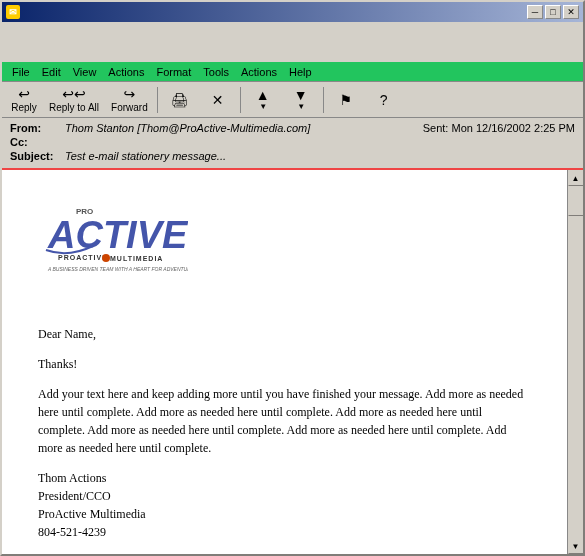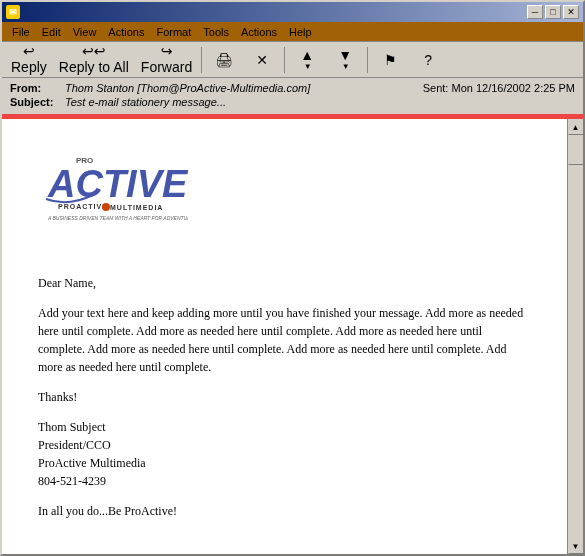--- a/index.html
+++ b/index.html
@@ -60,13 +60,14 @@
 
     
     .menu-bar {
-      background: #a16207;
+      background: #22c55e;
       height: 20px;
       display: flex;
       align-items: center;
       padding: 0 4px;
       border-bottom: 1px solid #888;
       font-size: 11px;
+      margin-top: 40px;
     }
     .menu-item {
       padding: 2px 6px;

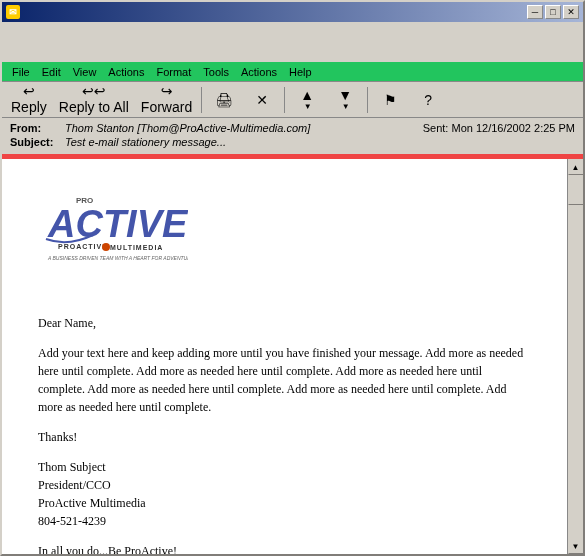--- a/index.html
+++ b/index.html
@@ -101,7 +101,7 @@
       line-height: 1;
     }
     .toolbar-label {
-      font-size: 14px;
+      font-size: 10px;
       margin-top: 1px;
     }
     .toolbar-separator {

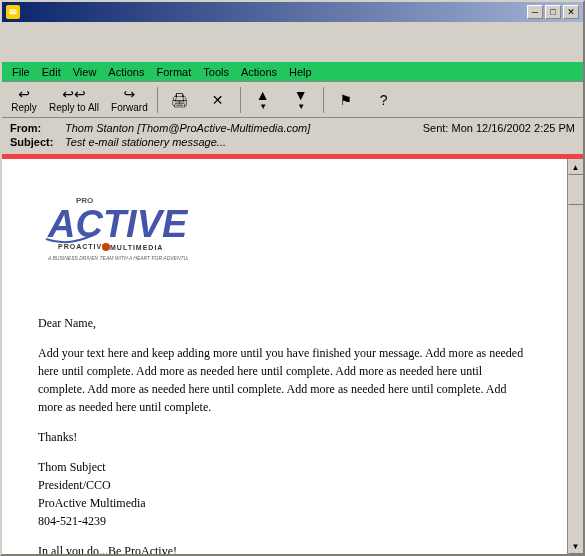--- a/index.html
+++ b/index.html
@@ -123,7 +123,7 @@
     .email-header {
       background: #d4d0c8;
       padding: 4px 8px;
-      border-bottom: 5px solid #ef4444;
+      border-bottom: 2px solid #ef4444;
     }
     .header-row {
       display: flex;

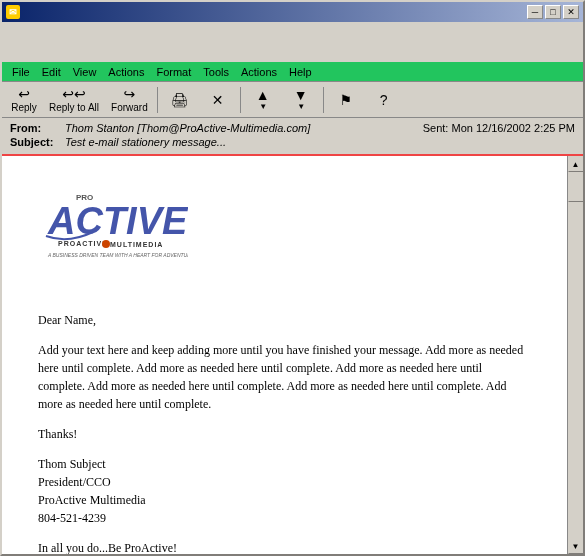--- a/index.html
+++ b/index.html
@@ -302,6 +302,10 @@
         <span>Sent:</span>
         <span>Mon 12/16/2002 2:25 PM</span>
       </span>
+    </div>
+    <div class="header-row">
+      <span class="header-label">Cc:</span>
+      <span class="header-value"></span>
     </div>
     <div class="header-row">
       <span class="header-label">Subject:</span>

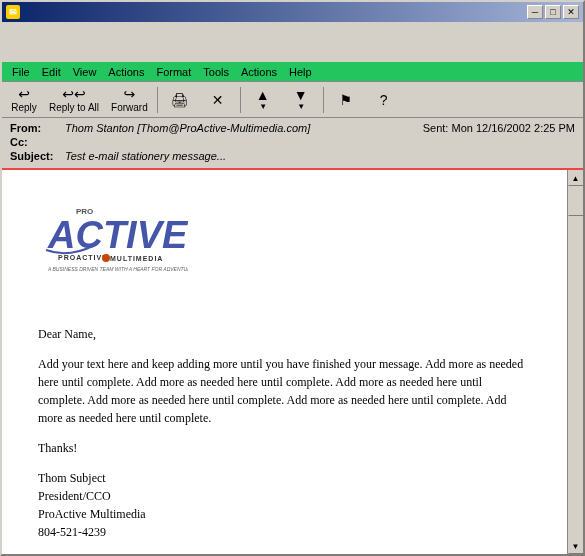--- a/index.html
+++ b/index.html
@@ -336,8 +336,8 @@
       <div class="email-content">
         <div class="email-body-text">
           <p>Dear Name,</p>
+          <p>Thanks!</p>
           <p>Add your text here and keep adding more until you have finished your message. Add more as needed here until complete. Add more as needed here until complete. Add more as needed here until complete. Add more as needed here until complete. Add more as needed here until complete. Add more as needed here until complete.</p>
-          <p>Thanks!</p>
           <p>
             <span>Thom Subject</span><br>
             <span>President/CCO</span><br>

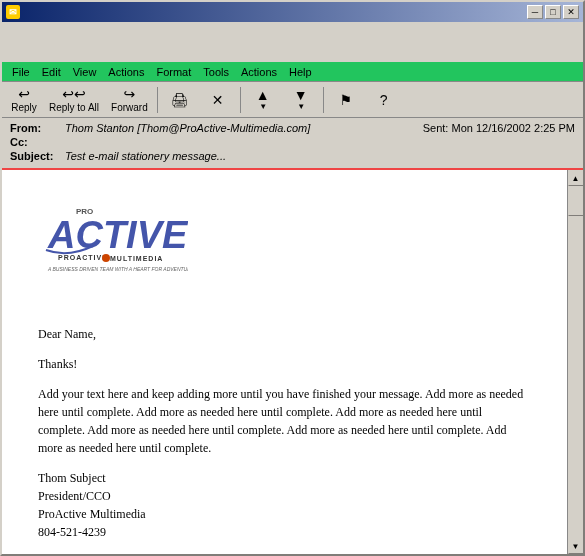--- a/index.html
+++ b/index.html
@@ -339,7 +339,7 @@
           <p>Thanks!</p>
           <p>Add your text here and keep adding more until you have finished your message. Add more as needed here until complete. Add more as needed here until complete. Add more as needed here until complete. Add more as needed here until complete. Add more as needed here until complete. Add more as needed here until complete.</p>
           <p>
-            <span>Thom Subject</span><br>
+            <span>Thom Actions</span><br>
             <span>President/CCO</span><br>
             <span>ProActive Multimedia</span><br>
             <span>804-521-4239</span>

